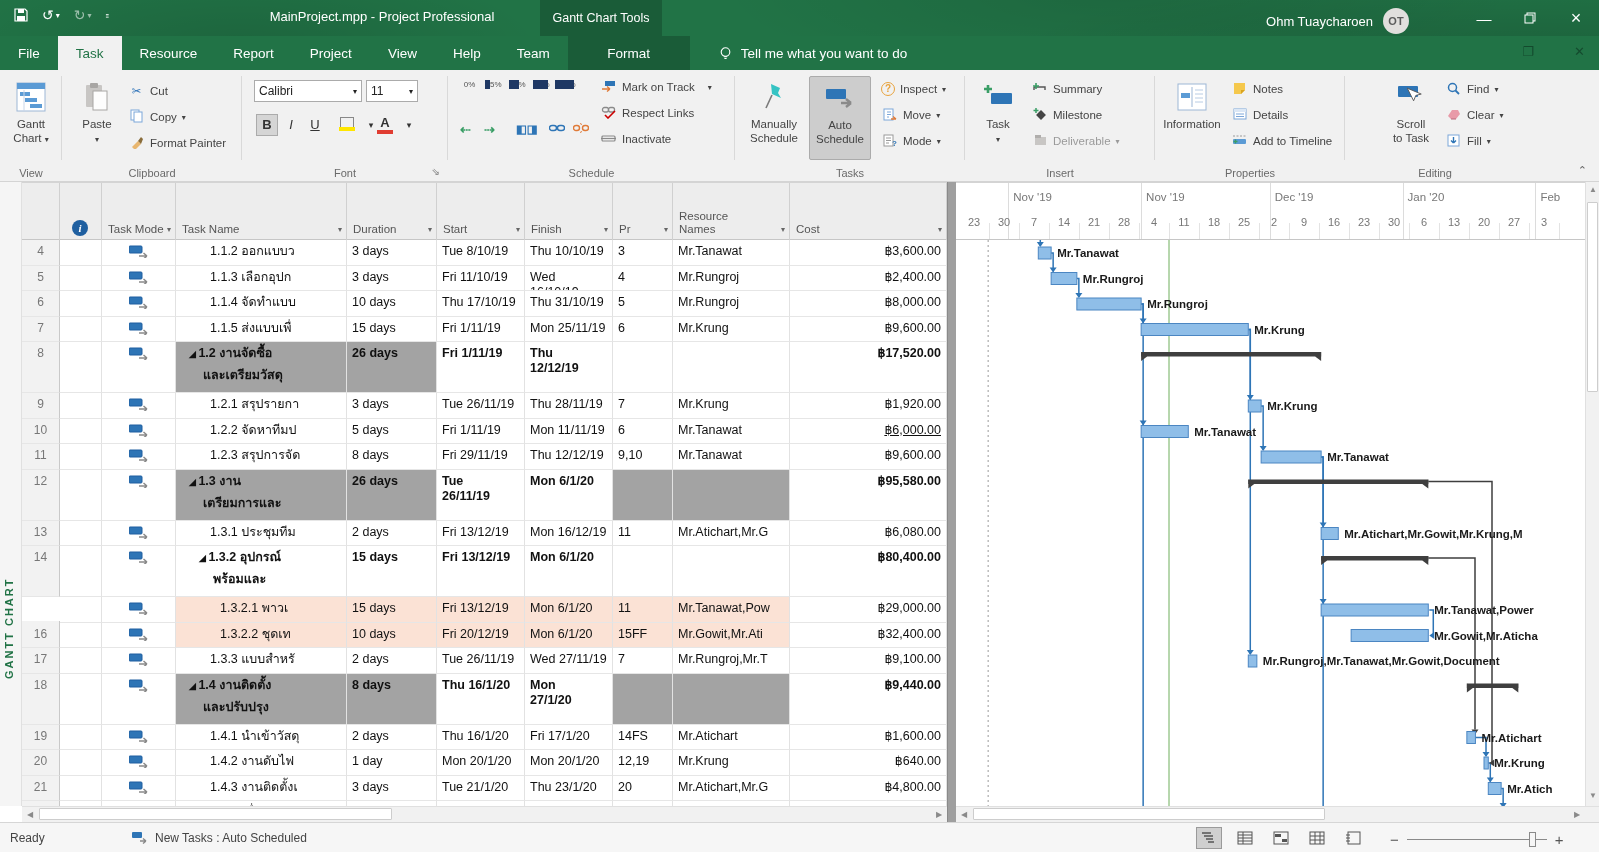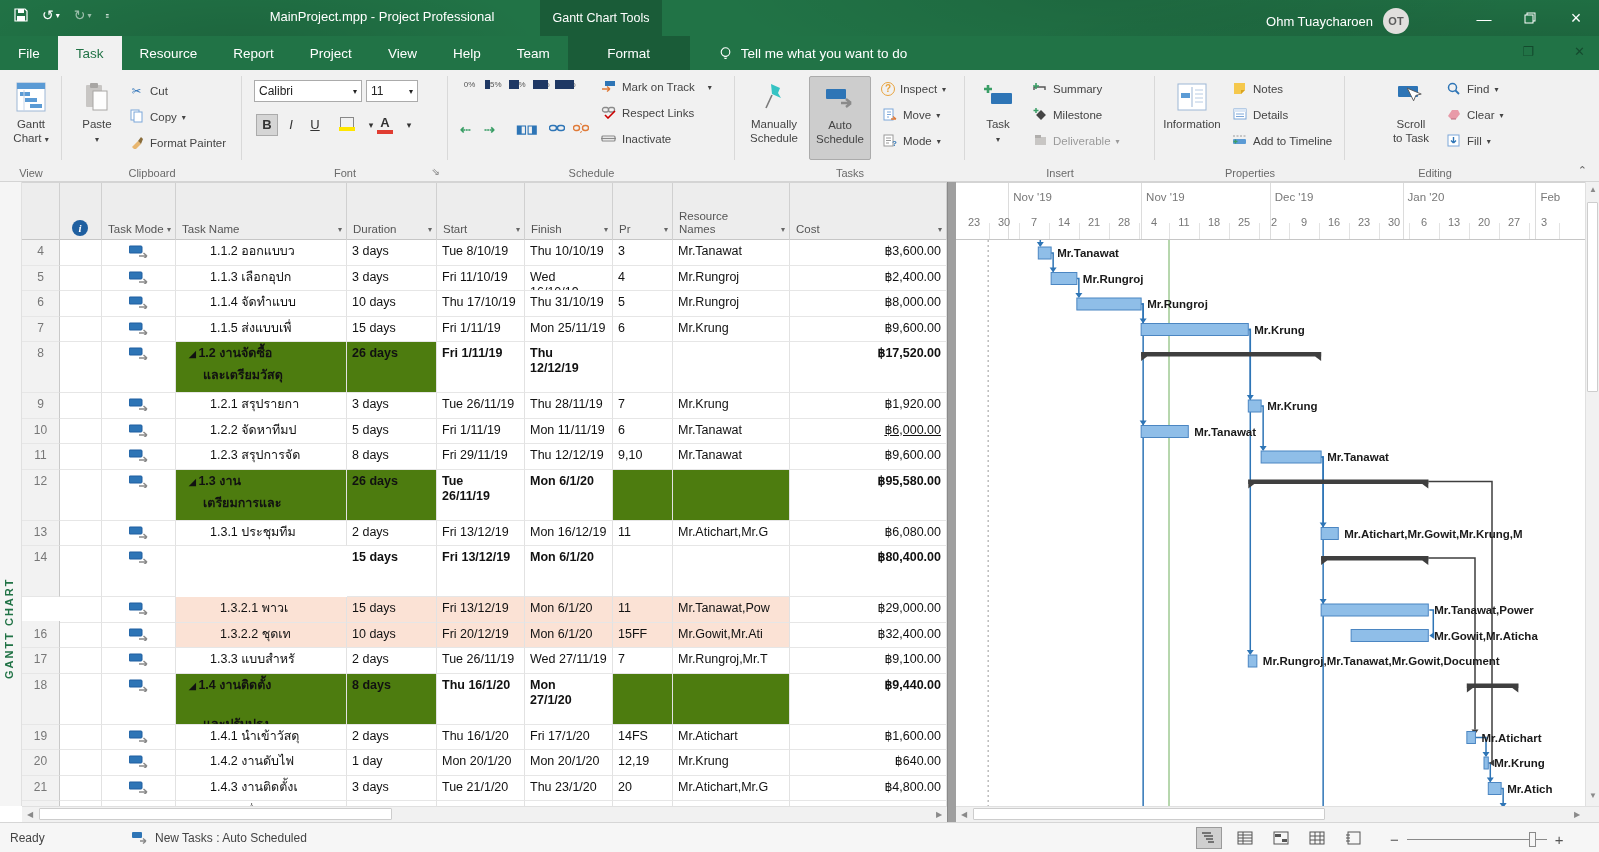--- a/index.html
+++ b/index.html
@@ -66,7 +66,7 @@
 .td.num { background:#f2f2f2; color:#777; text-align:center; border-right:1px solid #c9c9c9; font-size:12px; }
 .td.right { text-align:right; }
 .td.bold { font-weight:bold; }
-.hl-blue { background:#4d7c0f; }
+.hl-blue { background:#a3a3a3; }
 .hl-peach { background:#fbe2d5; }
 .modei { margin:1px auto 0; width:20px; height:13px; position:relative; }
 

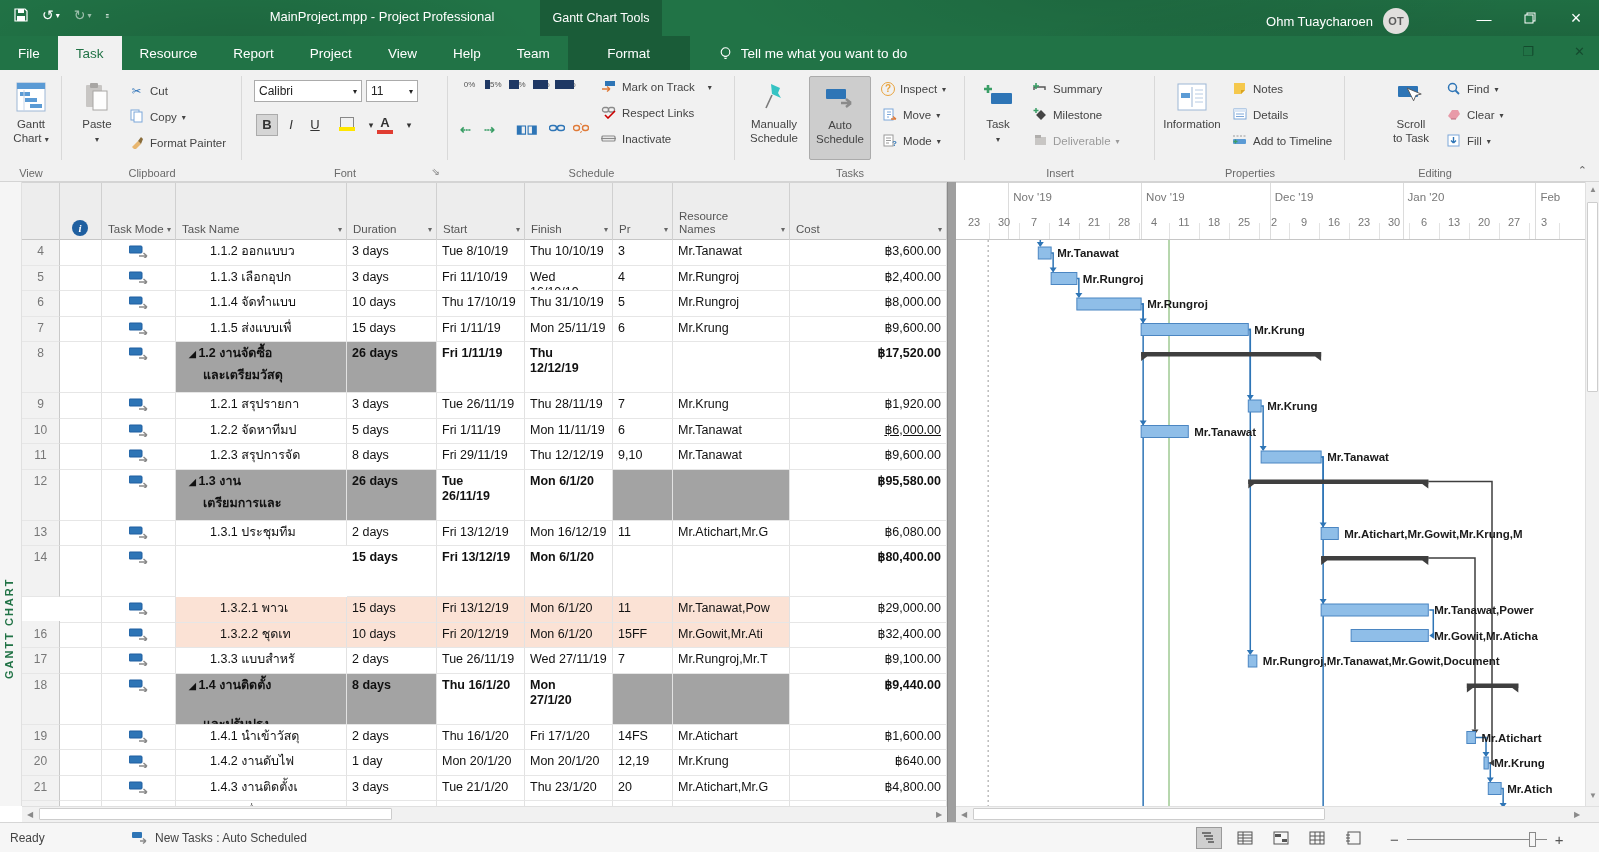--- a/index.html
+++ b/index.html
@@ -666,6 +666,7 @@
               <rect x="0" y="1" width="13" height="7" rx="1" fill="#2e75b6" stroke="#1f5fa0"></rect>
               <path d="M10 11h8M18 11l-3.5-3M18 11l-3.5 3" stroke="#8a8a8a" stroke-width="1.5" fill="none"></path>
             </svg></div></div>
+        <div class="td  bold" style="left: 154px; width: 171px;"><div style="padding-left:18px; white-space:nowrap;"><span style="font-size:9px;">◢ </span>1.3.2 อุปกรณ์</div><div style="padding-left:32px; margin-top:6px; white-space:nowrap;">พร้อมและ</div></div>
         <div class="td  bold" style="left: 325px; width: 90px;">15 days</div>
         <div class="td  bold" style="left: 415px; width: 88px;">Fri 13/12/19</div>
         <div class="td  bold" style="left: 503px; width: 88px;">Mon 6/1/20</div>

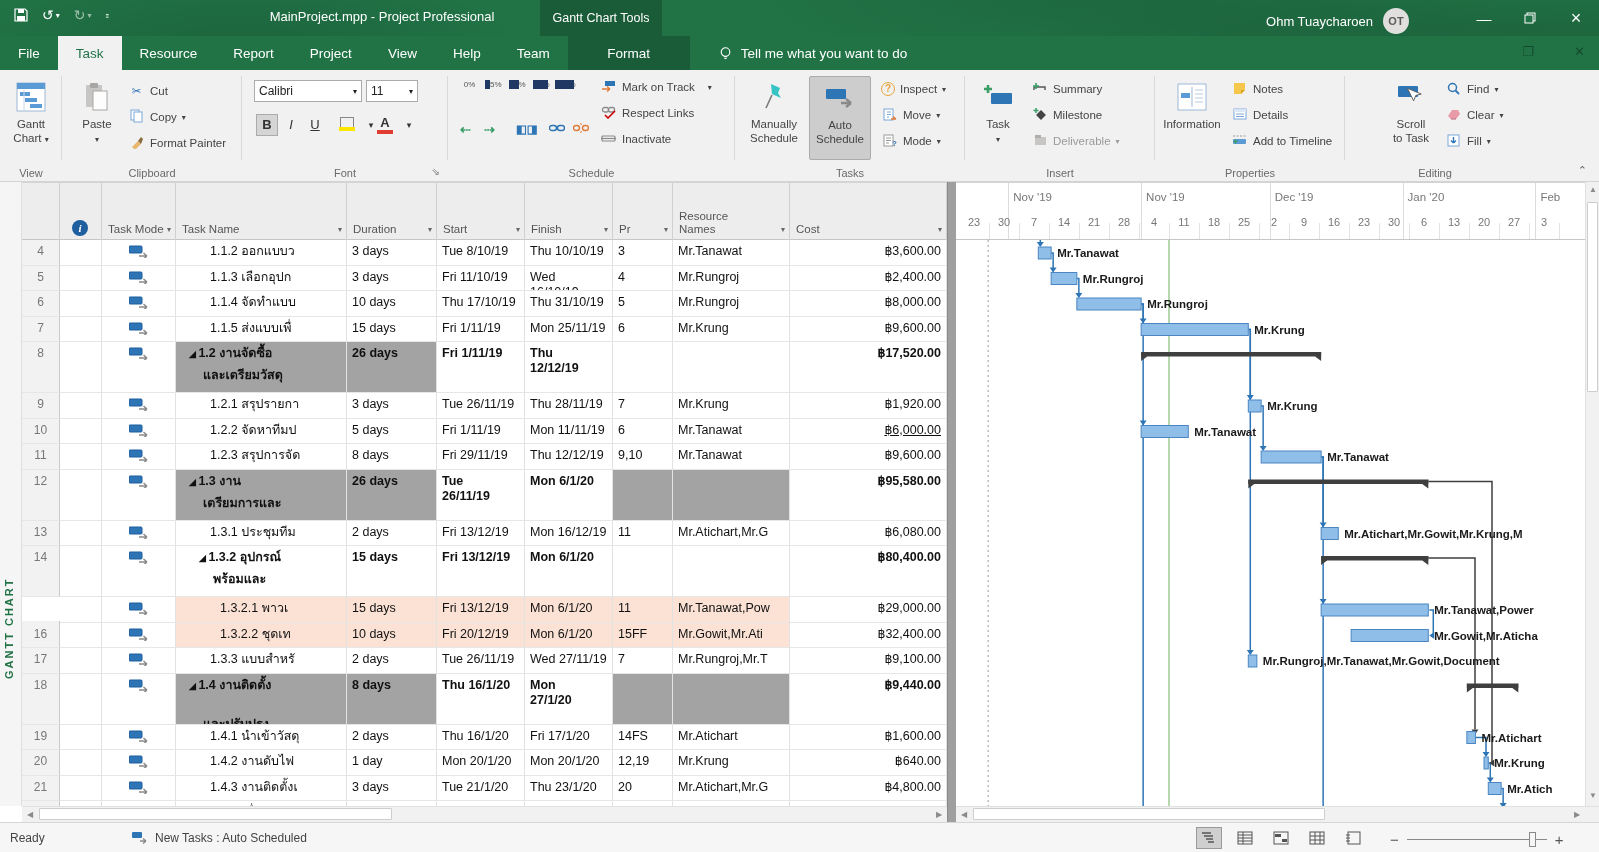--- a/index.html
+++ b/index.html
@@ -726,7 +726,7 @@
               <rect x="0" y="1" width="13" height="7" rx="1" fill="#2e75b6" stroke="#1f5fa0"></rect>
               <path d="M10 11h8M18 11l-3.5-3M18 11l-3.5 3" stroke="#8a8a8a" stroke-width="1.5" fill="none"></path>
             </svg></div></div>
-        <div class="td  bold hl-blue" style="left: 154px; width: 171px;"><div style="padding-left:8px; white-space:nowrap;"><span style="font-size:9px;">◢ </span>1.4 งานติดตั้ง</div><div style="padding-left:22px; margin-top:23px; white-space:nowrap;">และปรับปรุง</div></div>
+        <div class="td  bold hl-blue" style="left: 154px; width: 171px;"><div style="padding-left:8px; white-space:nowrap;"><span style="font-size:9px;">◢ </span>1.4 งานติดตั้ง</div><div style="padding-left:22px; margin-top:6px; white-space:nowrap;">และปรับปรุง</div></div>
         <div class="td  bold hl-blue" style="left: 325px; width: 90px;">8 days</div>
         <div class="td  bold" style="left: 415px; width: 88px;">Thu 16/1/20</div>
         <div class="td  bold" style="left: 503px; width: 88px;">Mon

